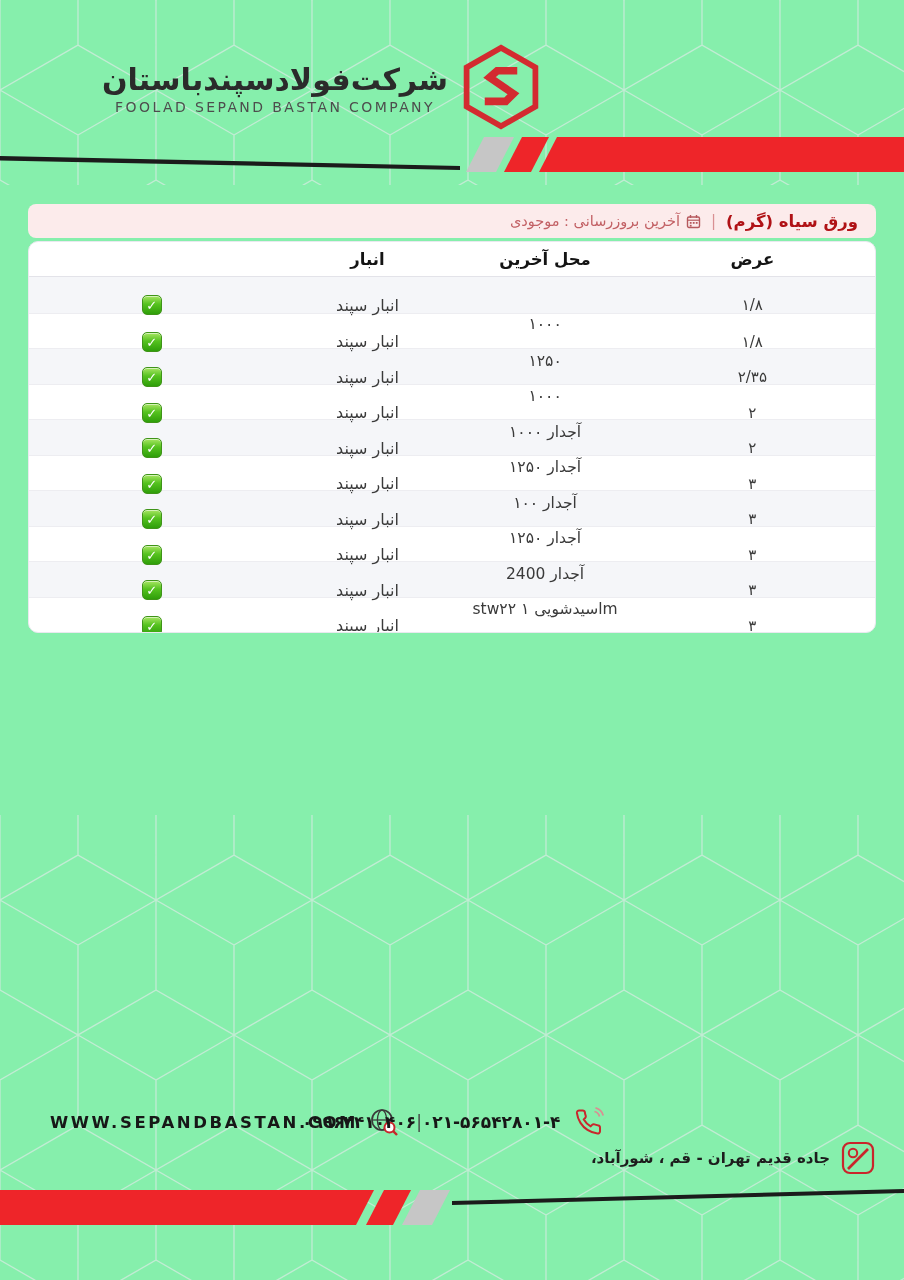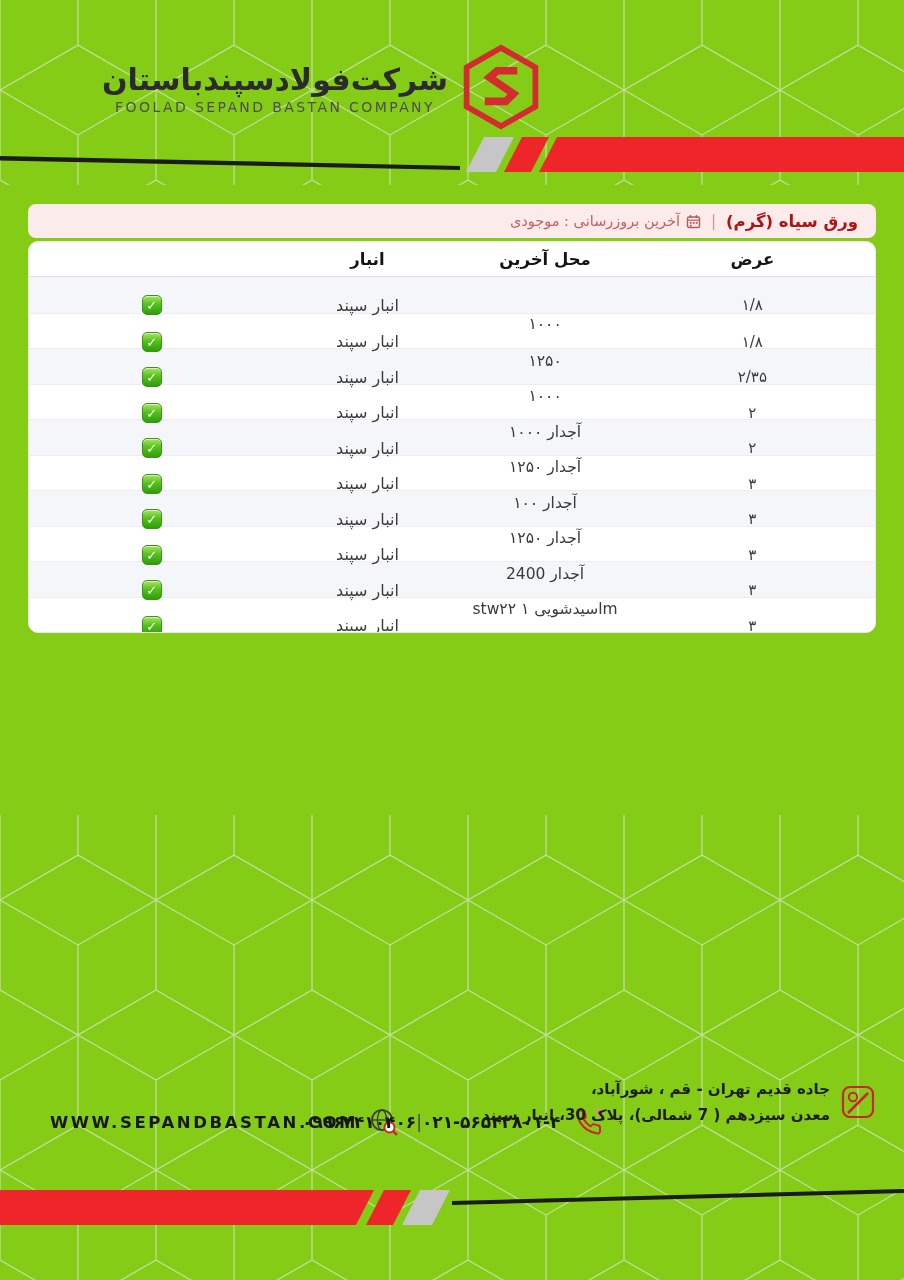--- a/index.html
+++ b/index.html
@@ -5,7 +5,7 @@
   * { margin:0; padding:0; box-sizing:border-box; }
   html,body { background:#ffffff; }
   body { font-family:"DejaVu Sans","Liberation Sans",sans-serif; }
-  .page { position:relative; width:904px; height:1280px; margin:0 auto; background:#84cc16; overflow:hidden; }
+  .page { position:relative; width:904px; height:1280px; margin:0 auto; background:#86efac; overflow:hidden; }
   .bg-svg { position:absolute; inset:0; z-index:0; pointer-events:none; }
 
   

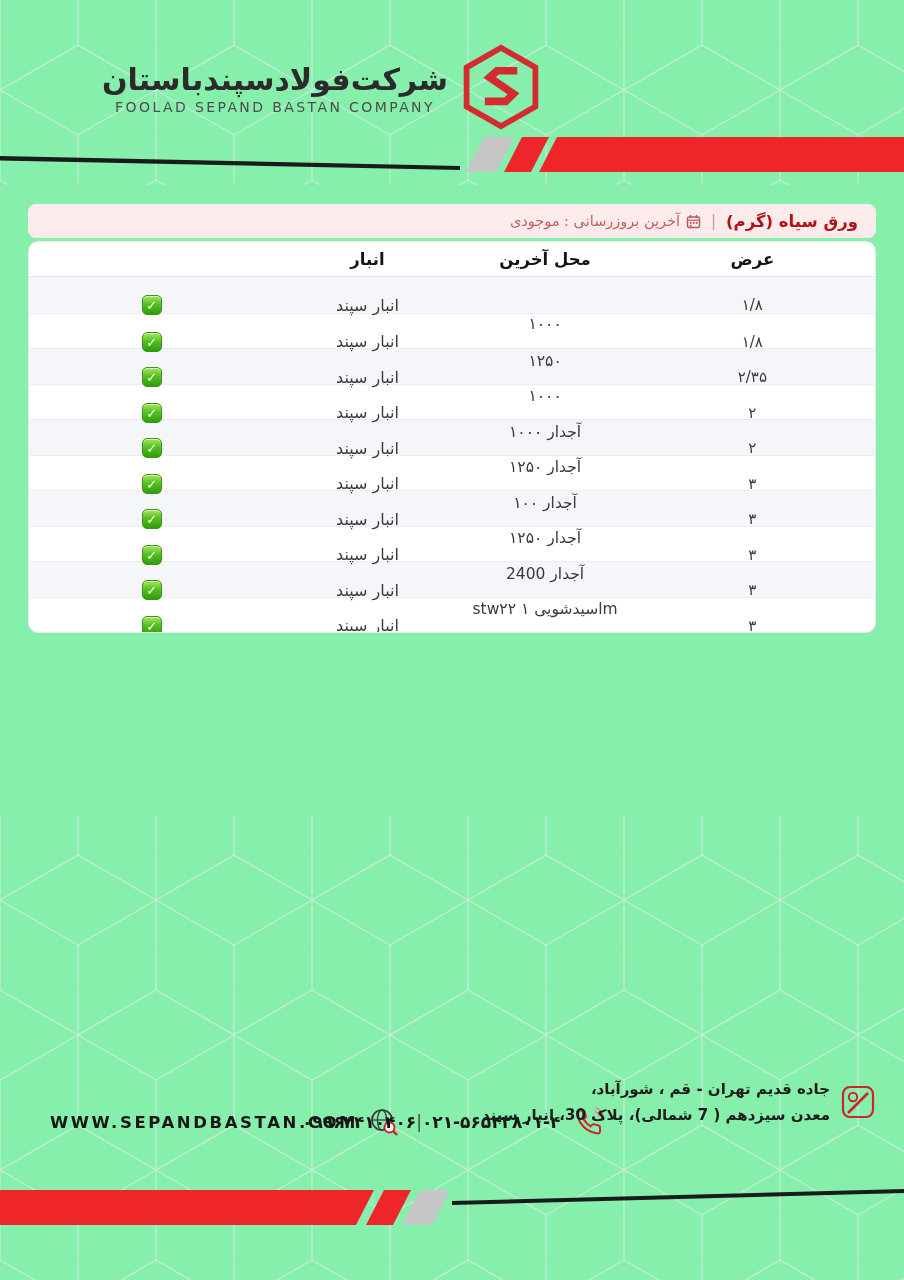--- a/index.html
+++ b/index.html
@@ -50,7 +50,7 @@
   .phones { position:absolute; z-index:2; left:302px; top:1106px; display:flex; align-items:center; gap:12px; direction:ltr; }
   .phone-nums { font-size:17px; font-weight:700; color:#171717; display:flex; align-items:center; }
   .phone-sep { color:#444; font-weight:400; }
-  .address { position:absolute; z-index:2; right:28px; top:1076px; display:flex; align-items:center; gap:10px; }
+  .address { position:absolute; z-index:2; right:28px; top:1140px; display:flex; align-items:center; gap:10px; }
   .address-lines { direction:rtl; text-align:right; font-size:15px; font-weight:700; color:#1d1d1d; line-height:1.75; }
 
   .icon { flex:0 0 auto; display:block; }

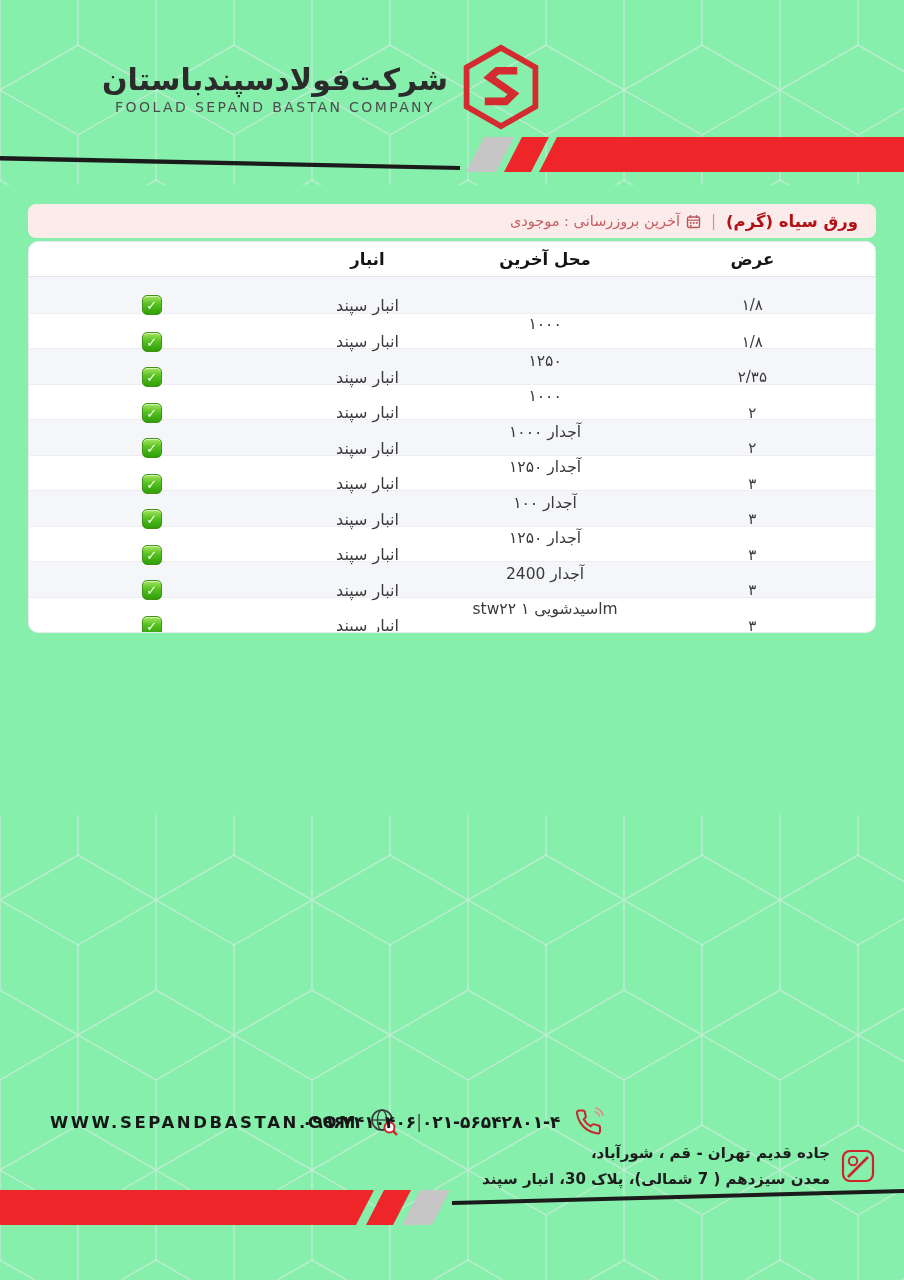--- a/index.html
+++ b/index.html
@@ -213,7 +213,6 @@
   <div class="address">
     <div class="address-lines">
       <div>جاده قدیم تهران - قم ، شورآباد،</div>
-      <div>معدن سیزدهم ( 7 شمالی)، پلاک 30، انبار سپند</div>
     </div>
     <svg class="icon" width="36" height="36" viewBox="0 0 36 36">
       <rect x="3" y="3" width="30" height="30" rx="7" fill="none" stroke="#c9252b" stroke-width="2.2"></rect>

